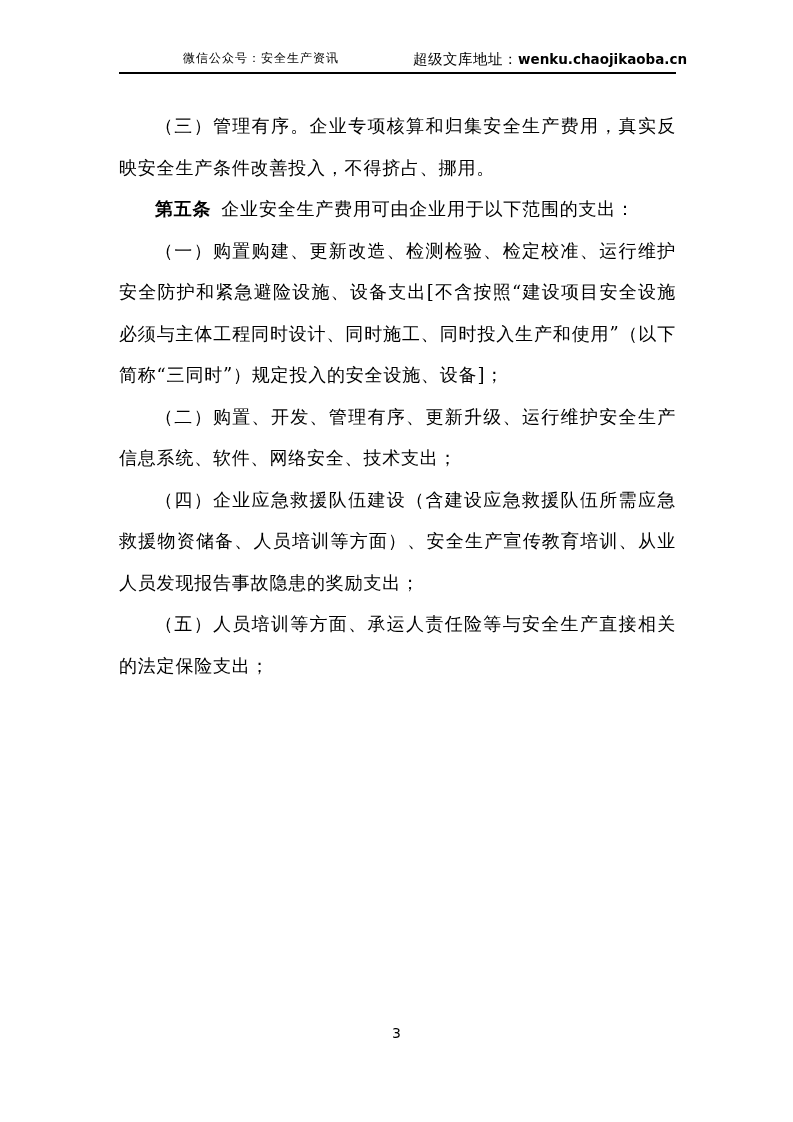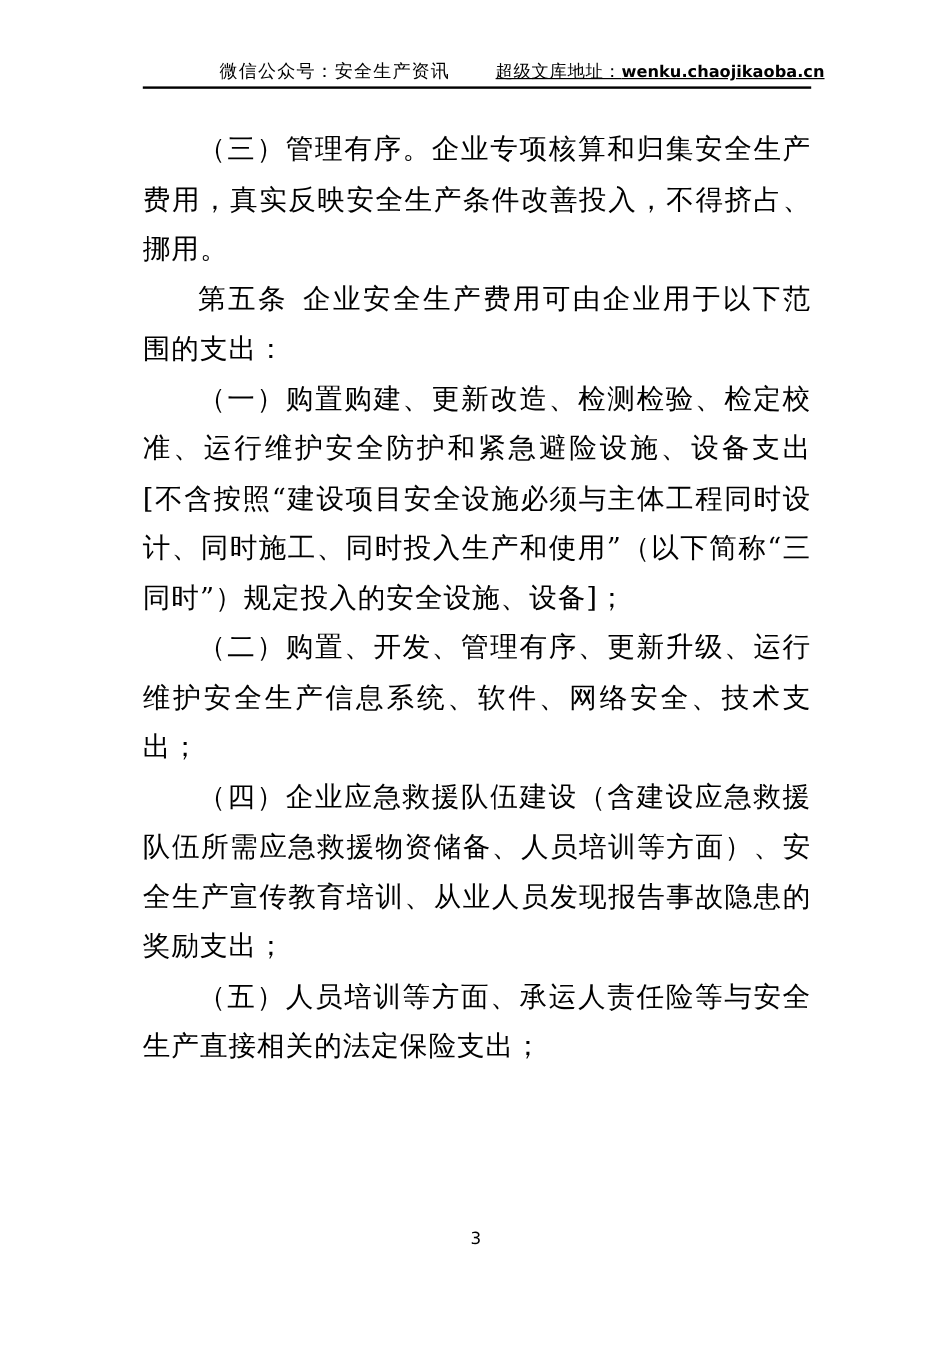--- a/index.html
+++ b/index.html
@@ -29,7 +29,7 @@
     position: absolute;
     left: 64px;
     top: 50px;
-    font-size: 15px;
+    font-size: 12px;
     letter-spacing: 1px;
     white-space: nowrap;
   }

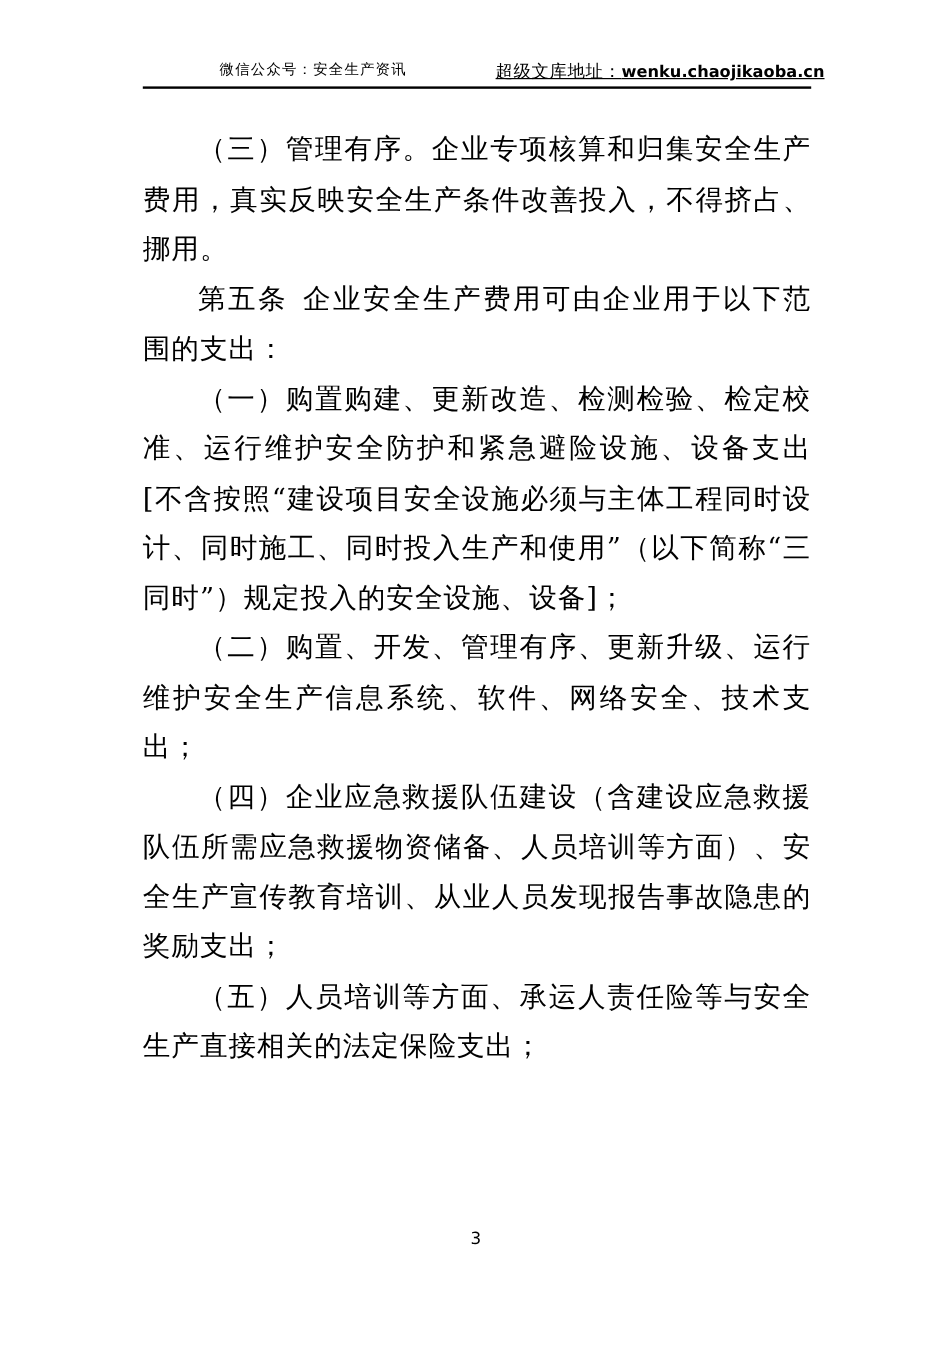--- a/index.html
+++ b/index.html
@@ -40,7 +40,6 @@
     font-size: 14.5px;
     letter-spacing: 0.5px;
     white-space: nowrap;
-    text-decoration: underline;
   }
   .header-right .url {
     font-family: "DejaVu Sans", "Liberation Sans", sans-serif;

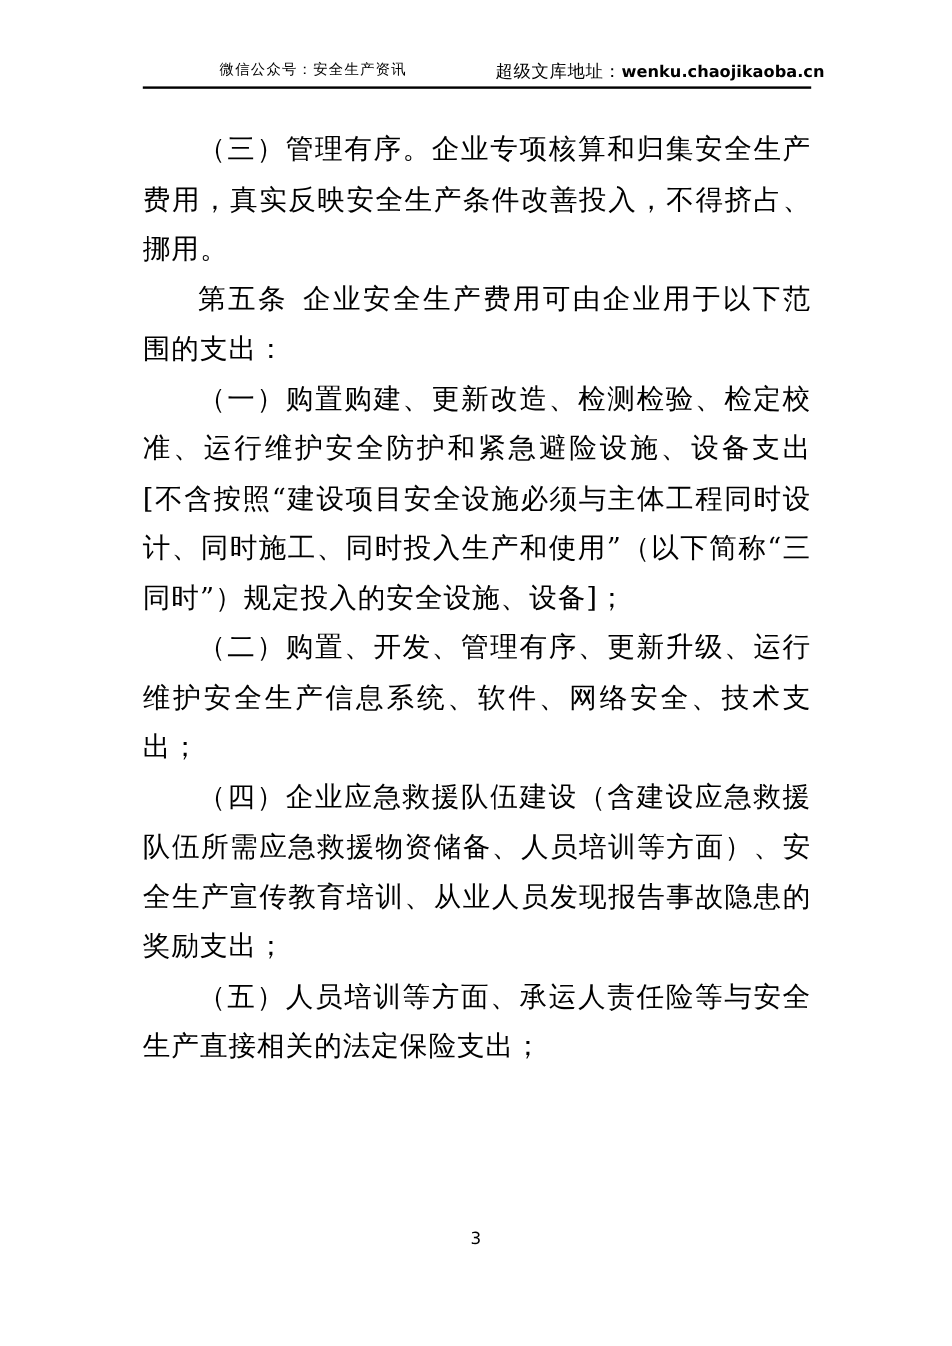--- a/index.html
+++ b/index.html
@@ -62,7 +62,7 @@
     left: 119px;
     top: 105px;
     width: 557px;
-    font-size: 23px;
+    font-size: 18px;
     line-height: 41.5px;
     letter-spacing: 0.8px;
     text-align: justify;

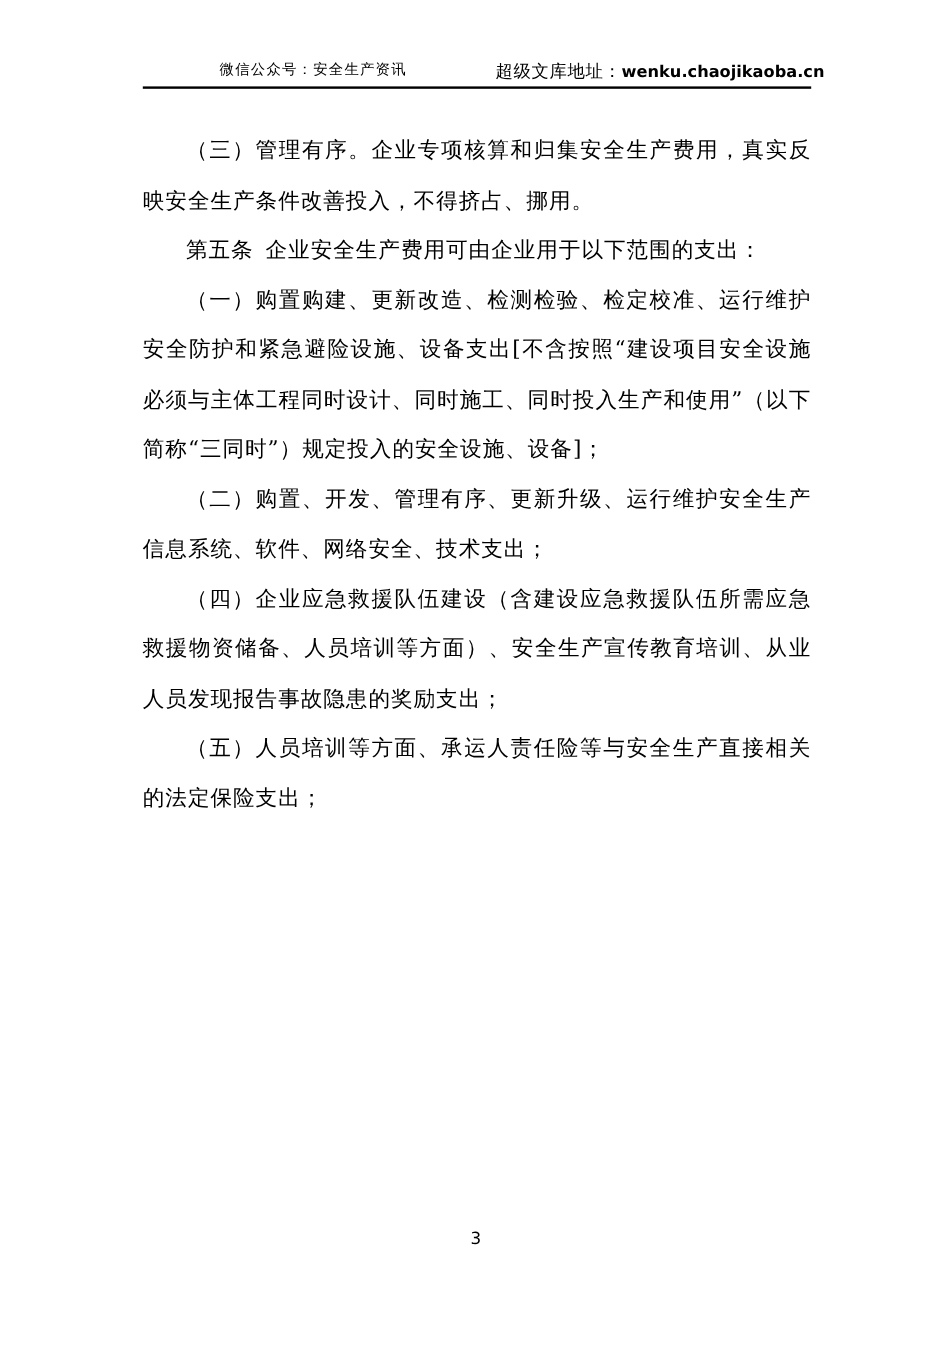--- a/index.html
+++ b/index.html
@@ -74,7 +74,7 @@
     text-indent: 2em;
   }
   .doc-body .lead-bold {
-    font-weight: normal;
+    font-weight: bold;
     margin-right: 0.55em;
   }
 

